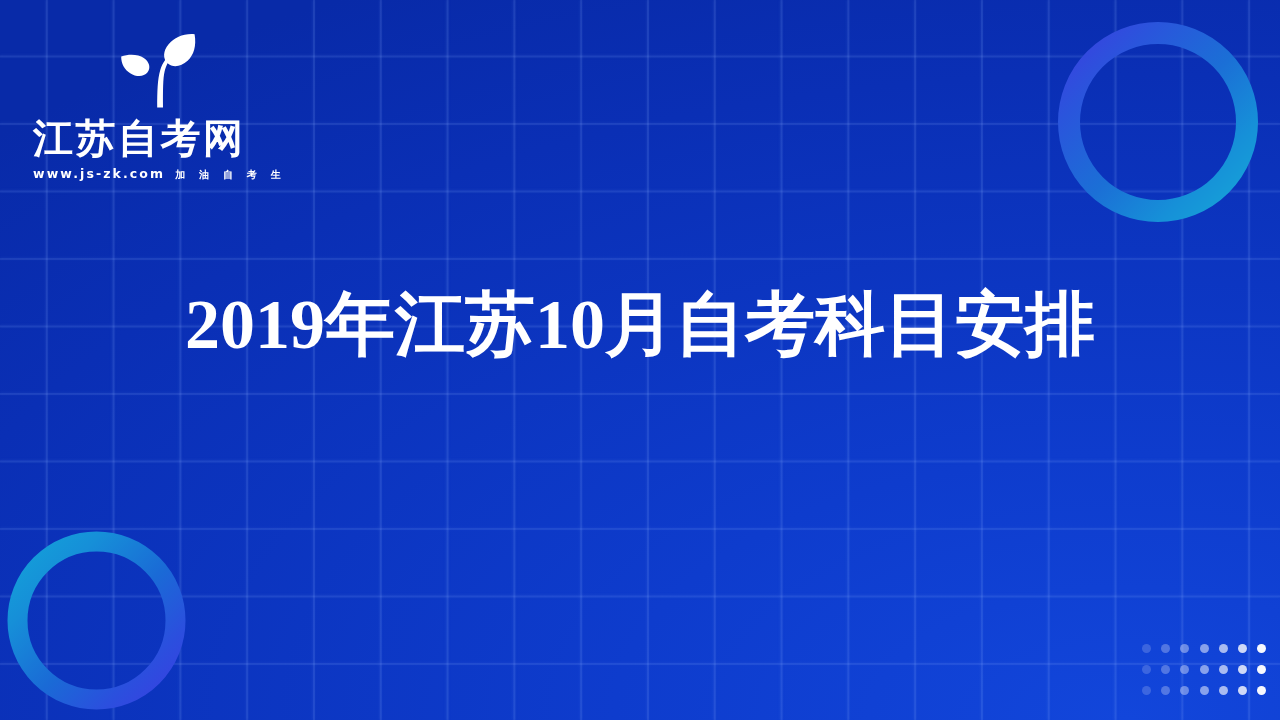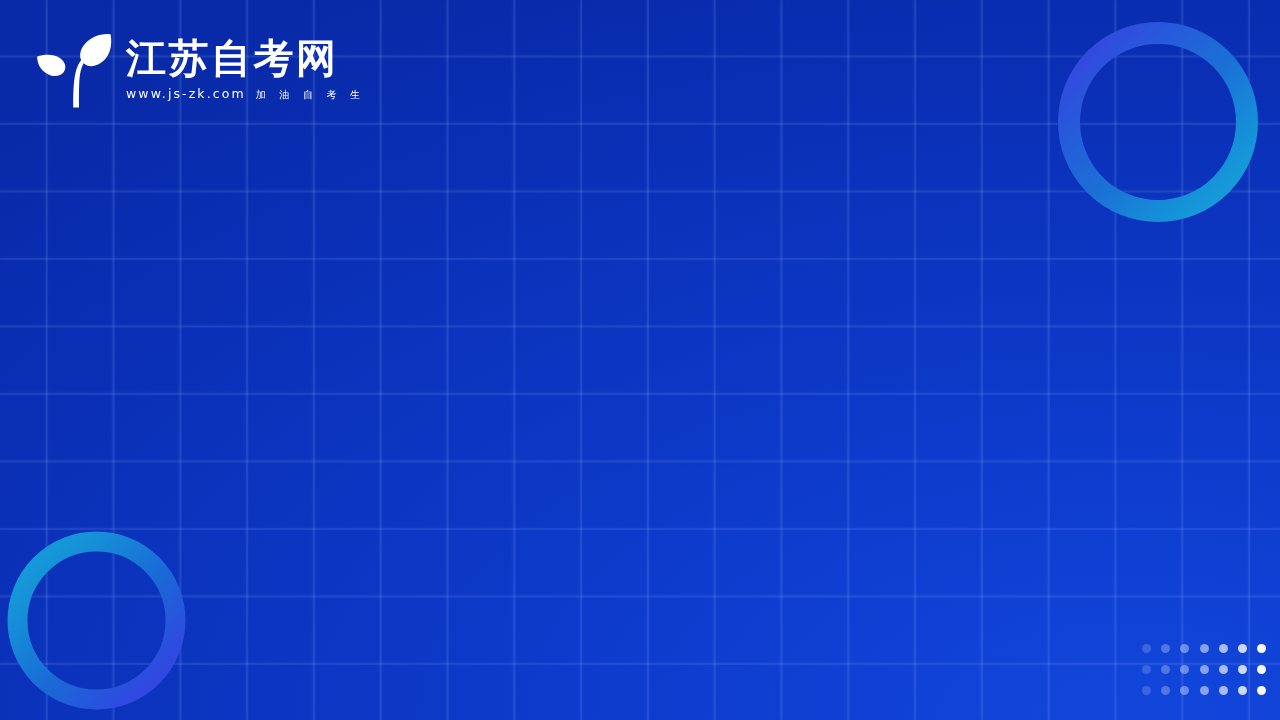--- a/index.html
+++ b/index.html
@@ -82,6 +82,7 @@
     display: flex;
     align-items: center;
     gap: 9px;
+    flex-direction: column;
   }
   .logo-mark {
     width: 84px;

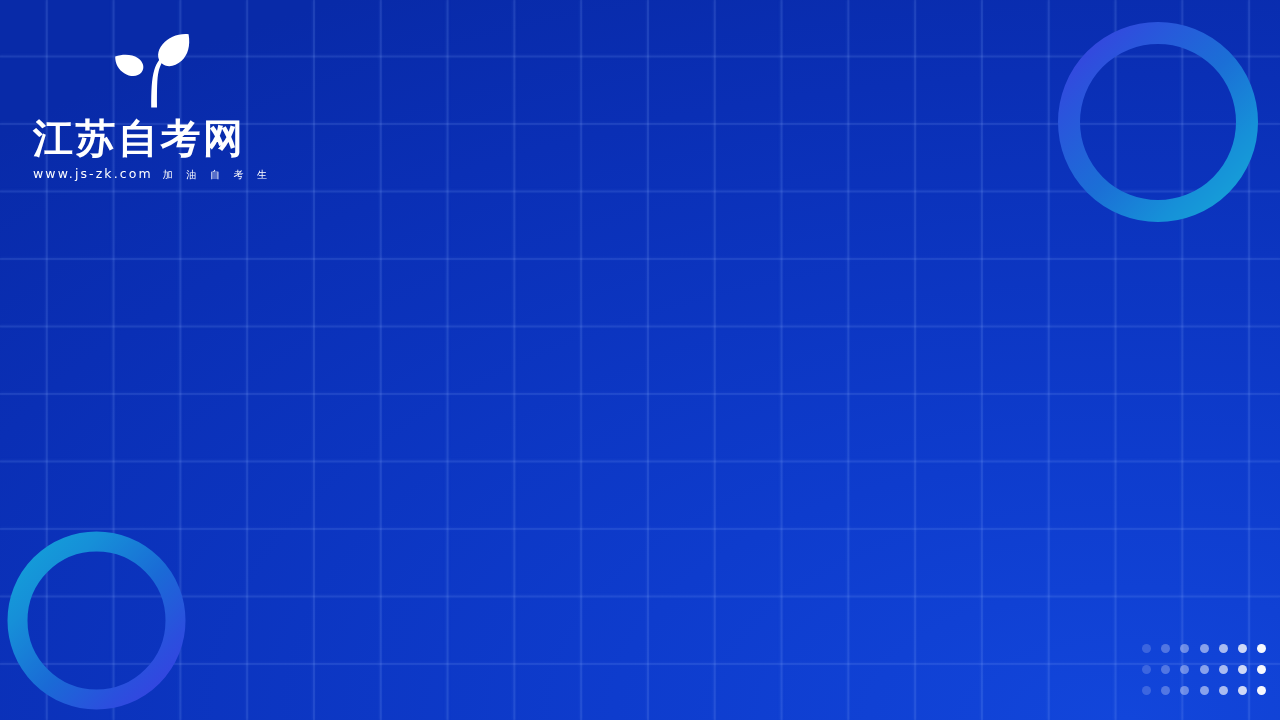--- a/index.html
+++ b/index.html
@@ -108,7 +108,7 @@
     margin-top: 7px;
     color: #ffffff;
     font-family: "DejaVu Sans", "Liberation Sans", sans-serif;
-    font-weight: 400;
+    font-weight: 700;
     font-size: 12.5px;
     letter-spacing: 2.1px;
     white-space: nowrap;

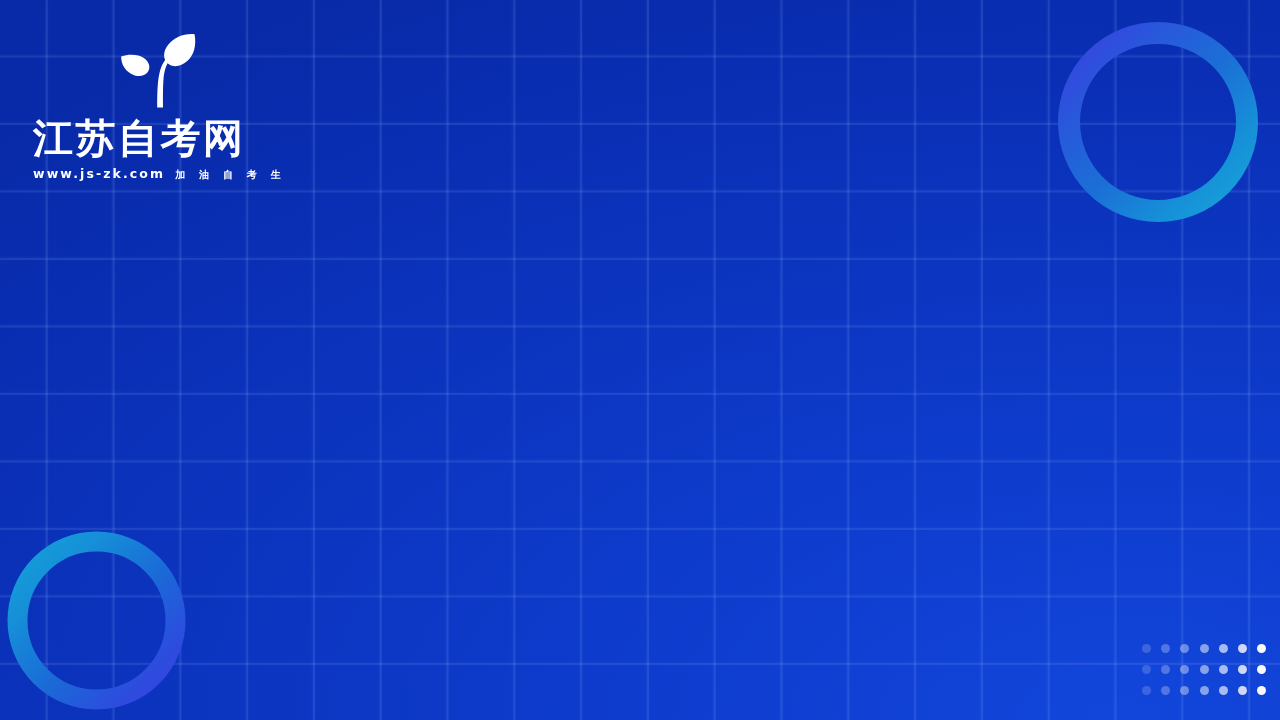--- a/index.html
+++ b/index.html
@@ -224,6 +224,9 @@
     </span>
   </div>
 
+  <div class="title-block">
+    <span class="title-text">2019年江苏10月自考科目安排</span>
+  </div>
 
 </div>
 

